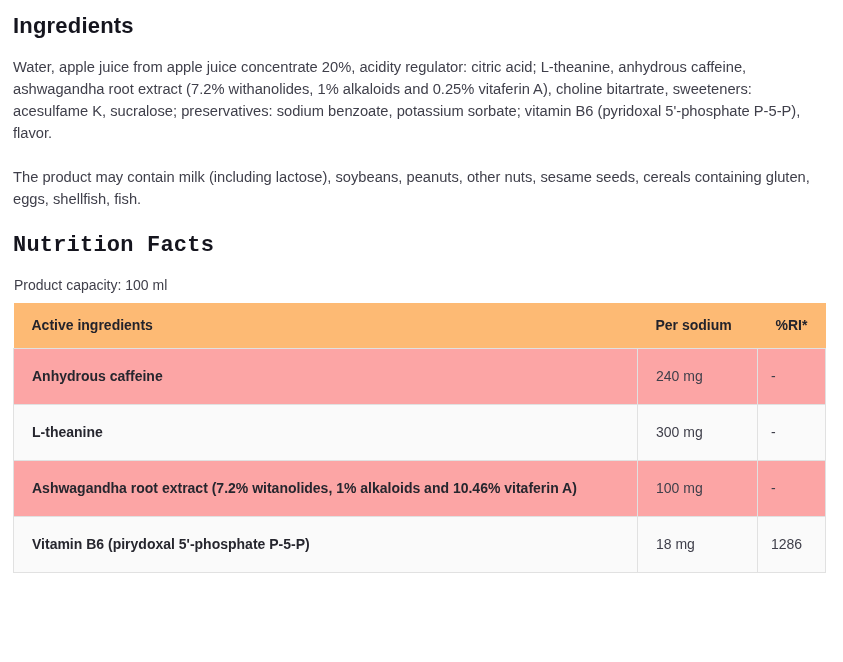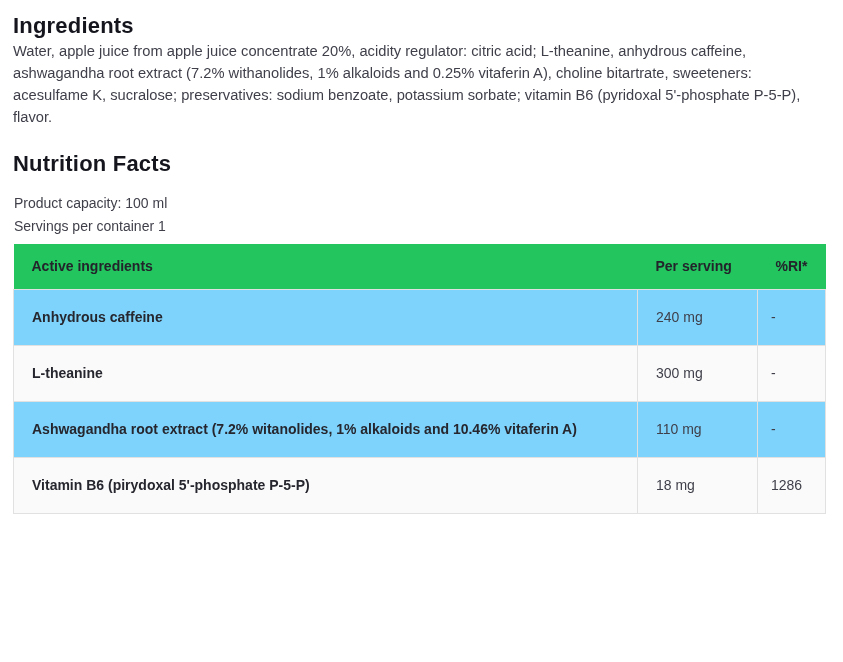--- a/index.html
+++ b/index.html
@@ -20,7 +20,7 @@
     letter-spacing: 0.2px;
     line-height: 28px;
   }
-  .section-title.first { }
+  .section-title.first { margin-bottom: 16px; }
   .section-title.second { margin-top: 17px; margin-bottom: 14px; }
 
   .body-text {

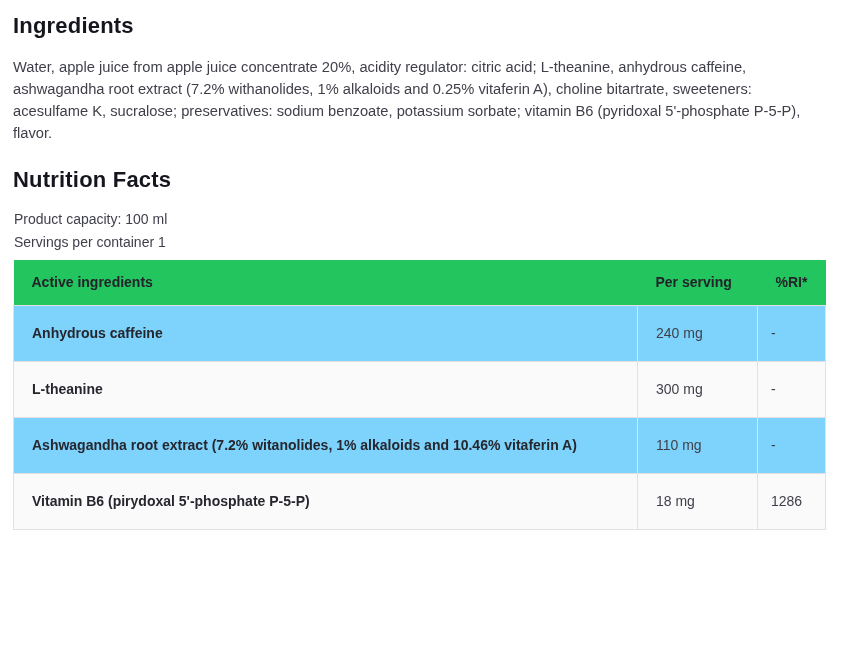--- a/index.html
+++ b/index.html
@@ -80,6 +80,7 @@
 
   <p class="body-text">Water, apple juice from apple juice concentrate 20%, acidity regulator: citric acid; L-theanine, anhydrous caffeine, ashwagandha root extract (7.2% withanolides, 1% alkaloids and 0.25% vitaferin A), choline bitartrate, sweeteners: acesulfame K, sucralose; preservatives: sodium benzoate, potassium sorbate; vitamin B6 (pyridoxal 5'-phosphate P-5-P), flavor.</p>
 
+  <p class="body-text">The product may contain milk (including lactose), soybeans, peanuts, other nuts, sesame seeds, cereals containing gluten, eggs, shellfish, fish.</p>
 
   <h2 class="section-title second">Nutrition Facts</h2>
 

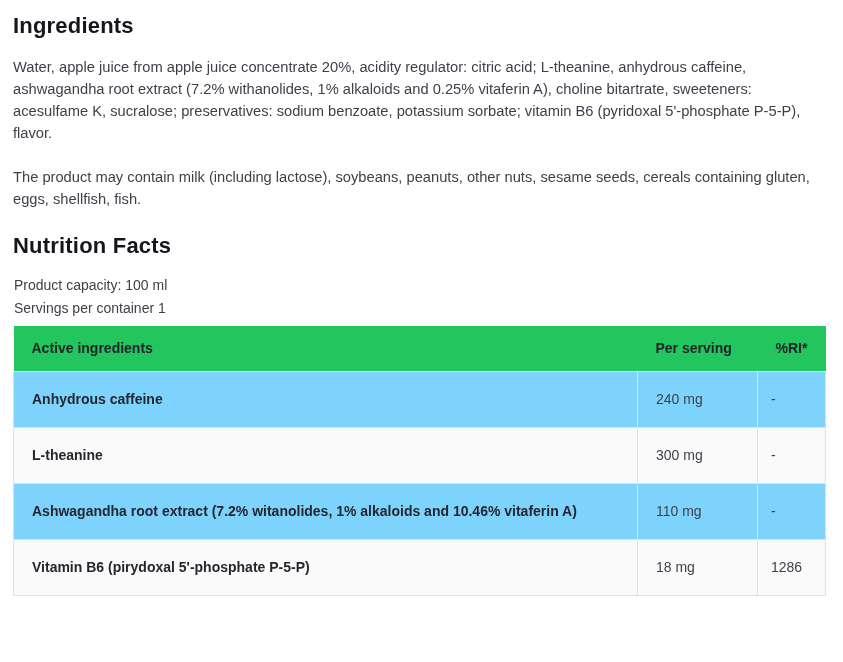--- a/index.html
+++ b/index.html
@@ -21,7 +21,7 @@
     line-height: 28px;
   }
   .section-title.first { margin-bottom: 16px; }
-  .section-title.second { margin-top: 17px; margin-bottom: 14px; }
+  .section-title.second { margin-top: 17px; margin-bottom: 14px; font-family: Liberation Mono, monospace; }
 
   .body-text {
     font-size: 14.7px;

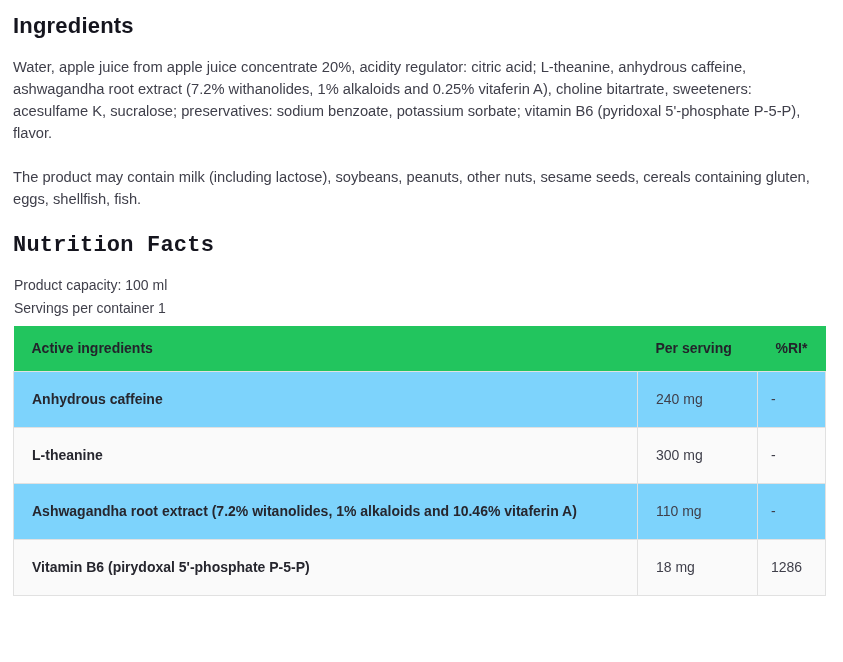--- a/index.html
+++ b/index.html
@@ -86,7 +86,6 @@
 
   <div class="info-block">
     <p class="info-line">Product capacity: 100 ml</p>
-    <p class="info-line">Servings per container 1</p>
   </div>
 
   <table class="nutrition-table">

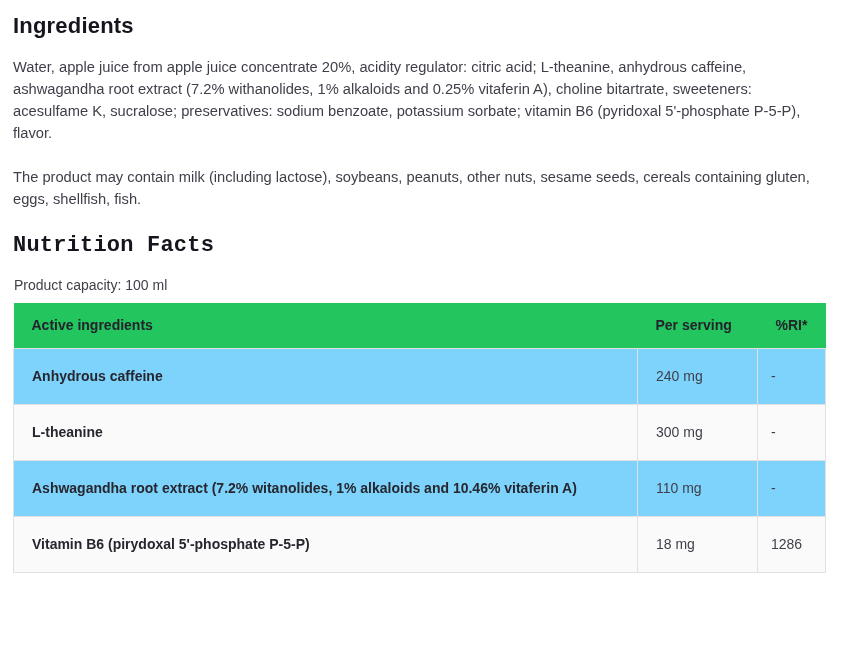--- a/index.html
+++ b/index.html
@@ -53,7 +53,7 @@
     height: 45px;
     padding: 0 18px;
     vertical-align: middle;
-    background: #22c55e;
+    background: #fdba74;
   }
   .nutrition-table td {
     border: 1px solid #e1e1e1;

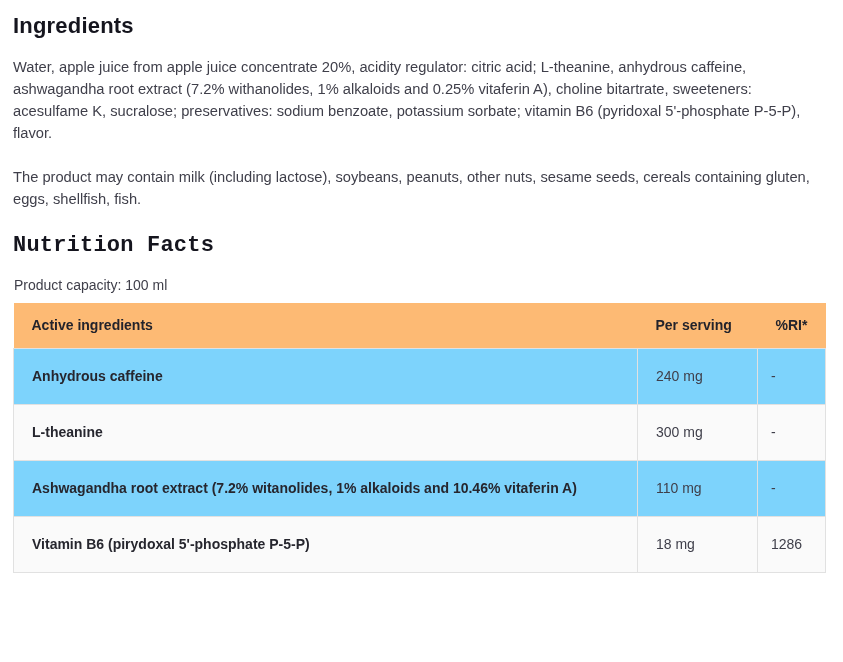--- a/index.html
+++ b/index.html
@@ -97,7 +97,7 @@
     <thead>
       <tr>
         <th>Active ingredients</th>
-        <th>Per serving</th>
+        <th>Per sodium</th>
         <th>%RI*</th>
       </tr>
     </thead>

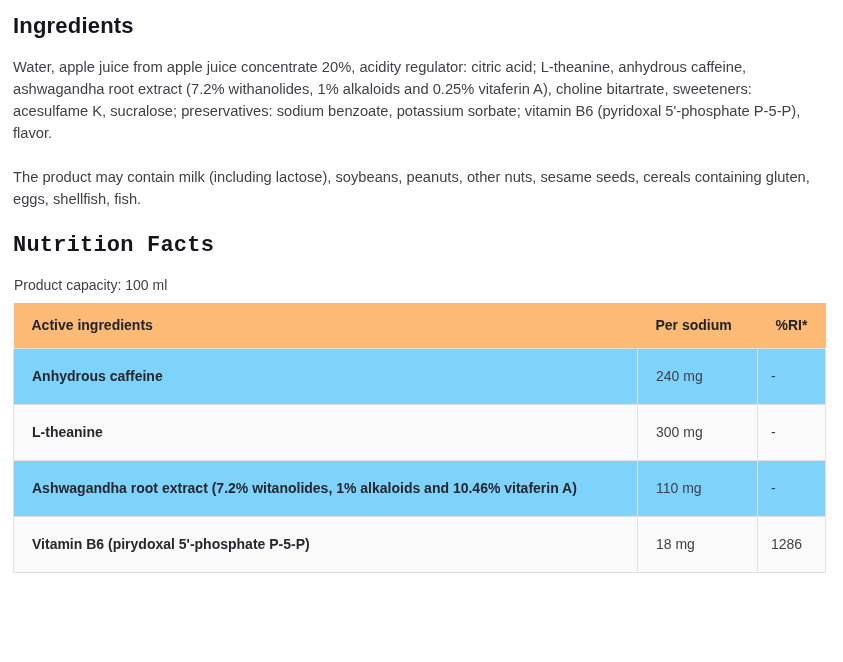--- a/index.html
+++ b/index.html
@@ -62,7 +62,7 @@
     padding: 0 18px;
     font-size: 14px;
     color: #3f3f4a;
-    background: #7dd3fc;
+    background: #fca5a5;
   }
   .nutrition-table td.ri-cell { padding: 0 13px; }
   .nutrition-table td.name-cell {

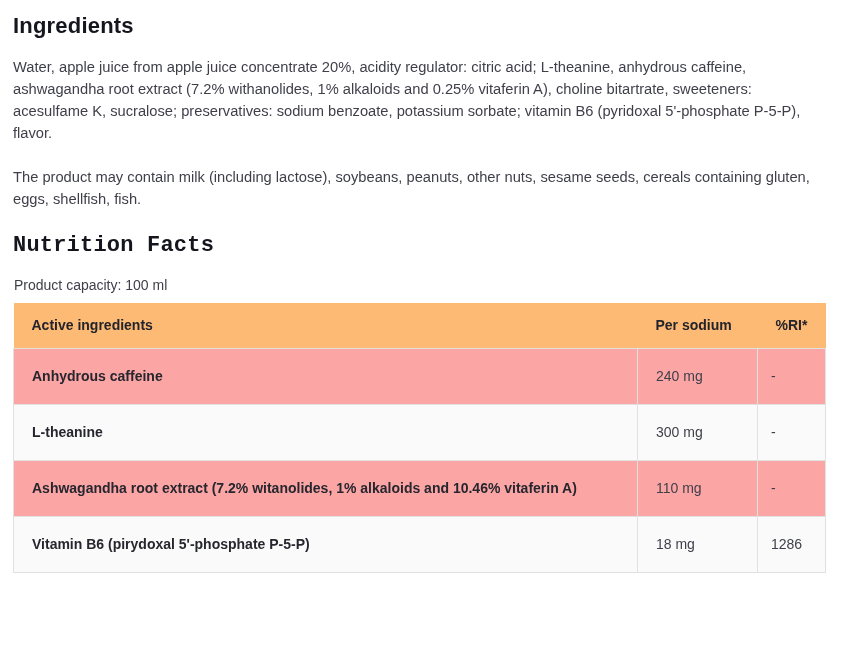--- a/index.html
+++ b/index.html
@@ -114,7 +114,7 @@
       </tr>
       <tr>
         <td class="name-cell">Ashwagandha root extract (7.2% witanolides, 1% alkaloids and 10.46% vitaferin A)</td>
-        <td>110 mg</td>
+        <td>100 mg</td>
         <td class="ri-cell">-</td>
       </tr>
       <tr>

